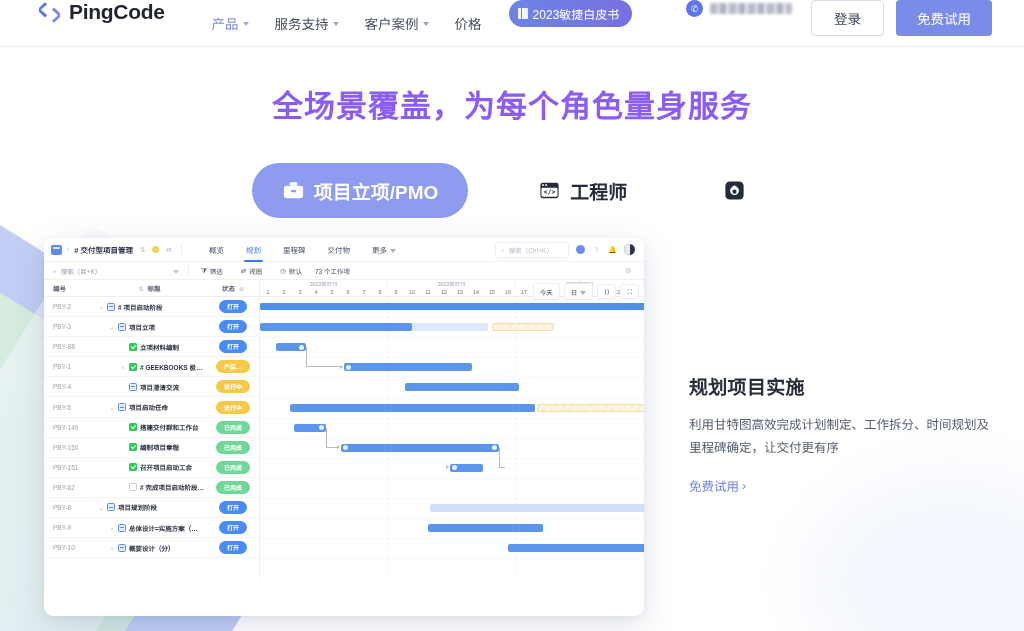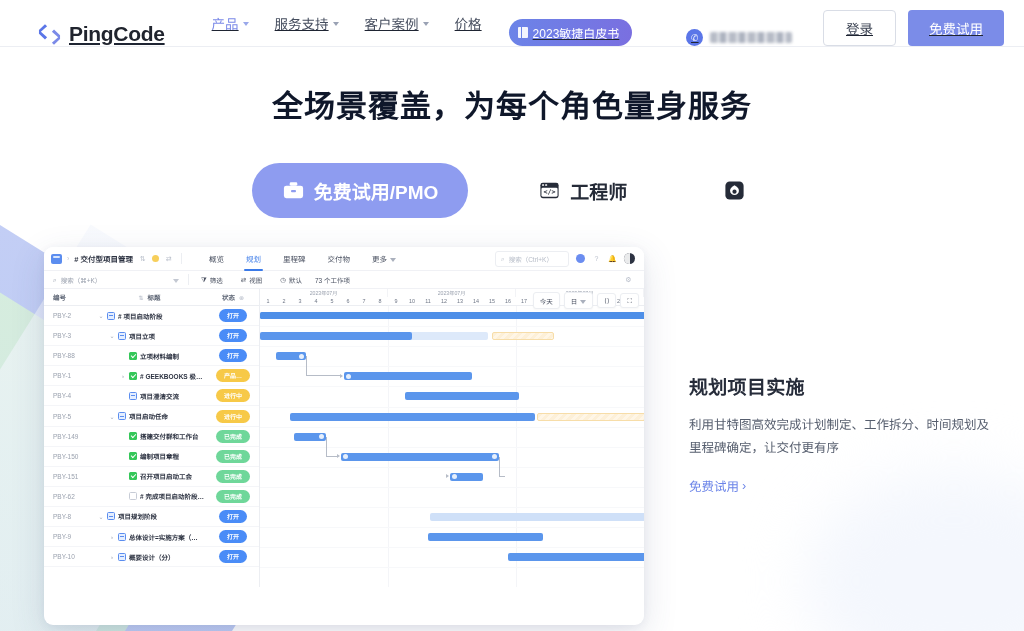--- a/index.html
+++ b/index.html
@@ -19,9 +19,8 @@
     height: 47px; width: 100%;
     background: #ffffff;
     border-bottom: 1px solid #eceef3;
-    display: flex; align-items: flex-end;
-    padding: 0 20px 0 38px;
-    text-decoration: underline;
+    display: flex; align-items: flex-start;
+    padding: 0 32px 0 38px;
   }
   .brand { display: flex; align-items: center; gap: 8px; margin-right: 34px; }
   .brand-mark { width: 23px; height: 23px; display: block; }

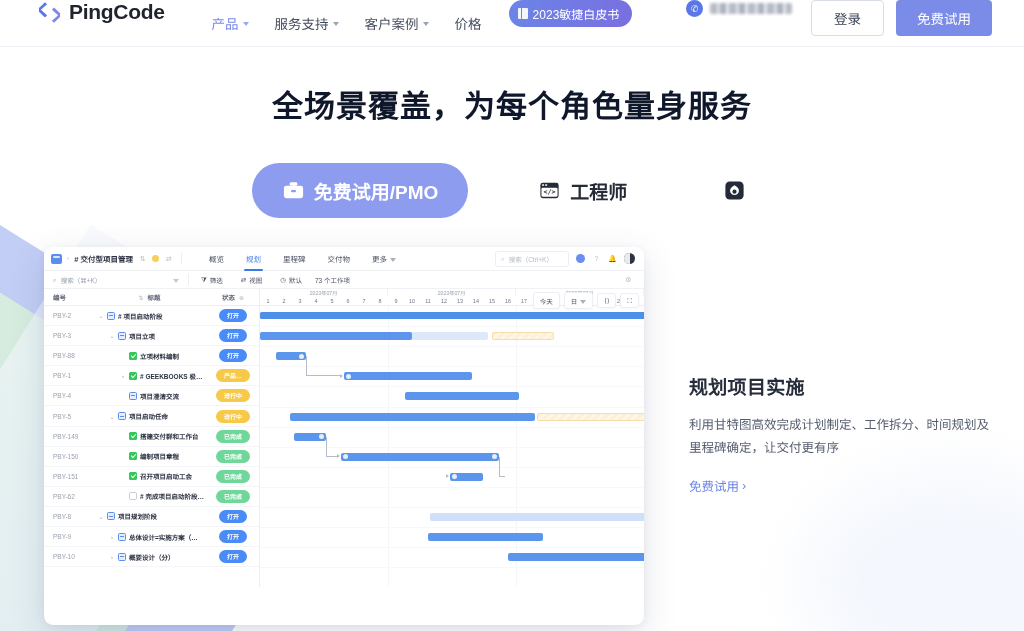--- a/index.html
+++ b/index.html
@@ -74,7 +74,7 @@
   .hero { position: relative; z-index: 20; text-align: center; }
   .hero h1 {
     font-size: 31px; font-weight: 700; letter-spacing: 1px;
-    color: #0f172a; margin-top: 34px;
+    color: #8b5cf6; margin-top: 34px;
   }
 
   .tabs {

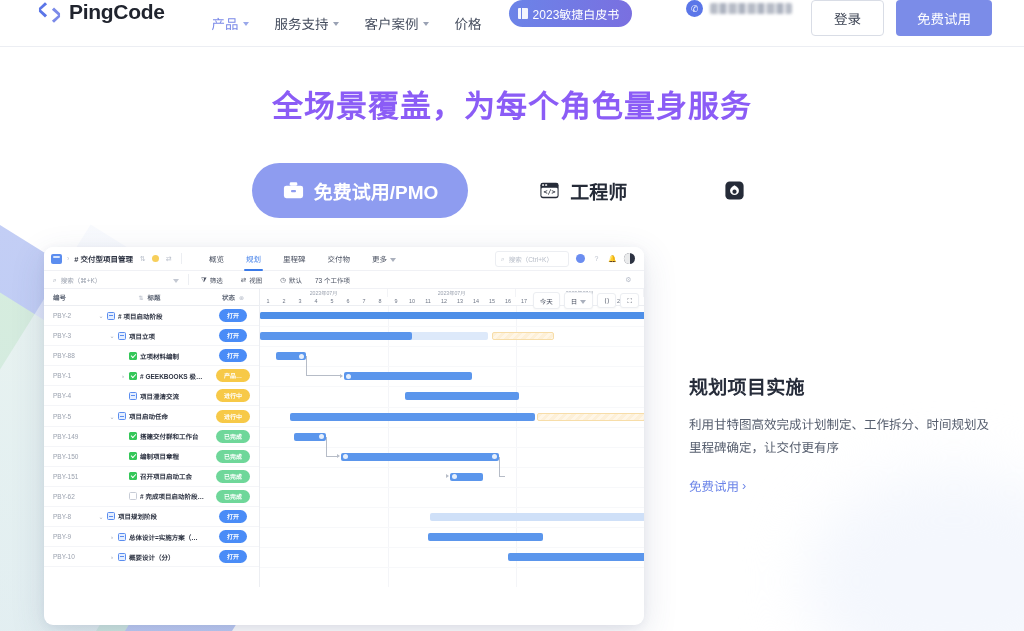--- a/index.html
+++ b/index.html
@@ -318,7 +318,7 @@
           <rect x="8" y="3.5" width="8" height="3.5" rx="1.4" fill="#ffffff"></rect>
           <rect x="9.4" y="11.6" width="5.2" height="2.2" rx="1" fill="#8e9cf0"></rect>
         </svg>
-        <span>免费试用/PMO</span>
+        <span>项目立项/PMO</span>
       </div>
 
       <div class="tab">

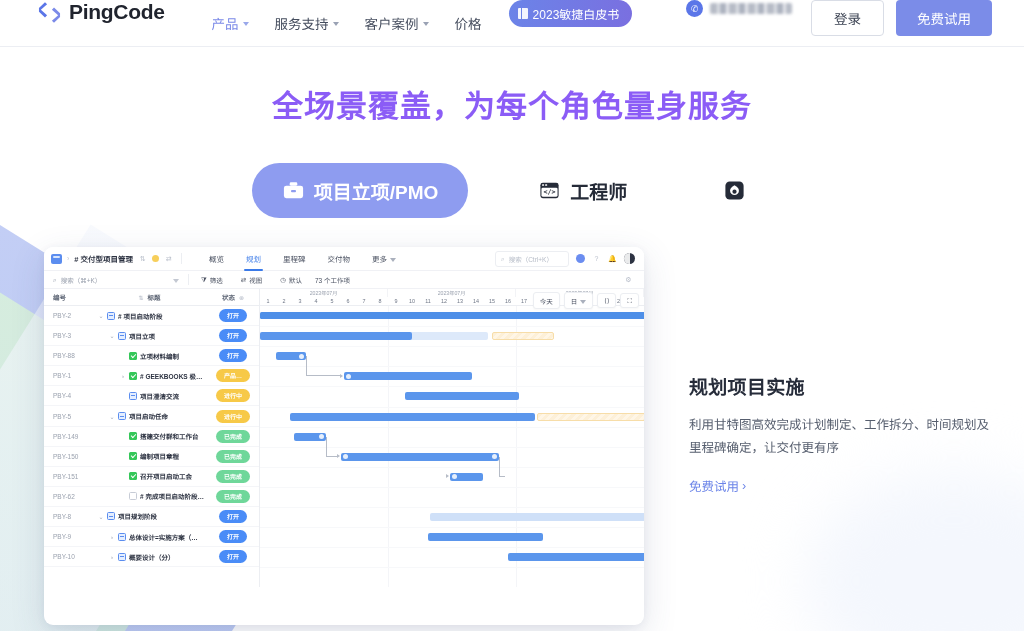--- a/index.html
+++ b/index.html
@@ -117,7 +117,7 @@
     background: #fff; border-radius: 9px;
     box-shadow: 0 10px 34px rgba(60,75,120,.15), 0 2px 8px rgba(60,75,120,.07);
     overflow: hidden; z-index: 25;
-    font-size: 7px; color: #3e4656; margin-top: 9px;
+    font-size: 7px; color: #3e4656;
   }
   .shot-top {
     height: 24px; display: flex; align-items: center; gap: 5px;

